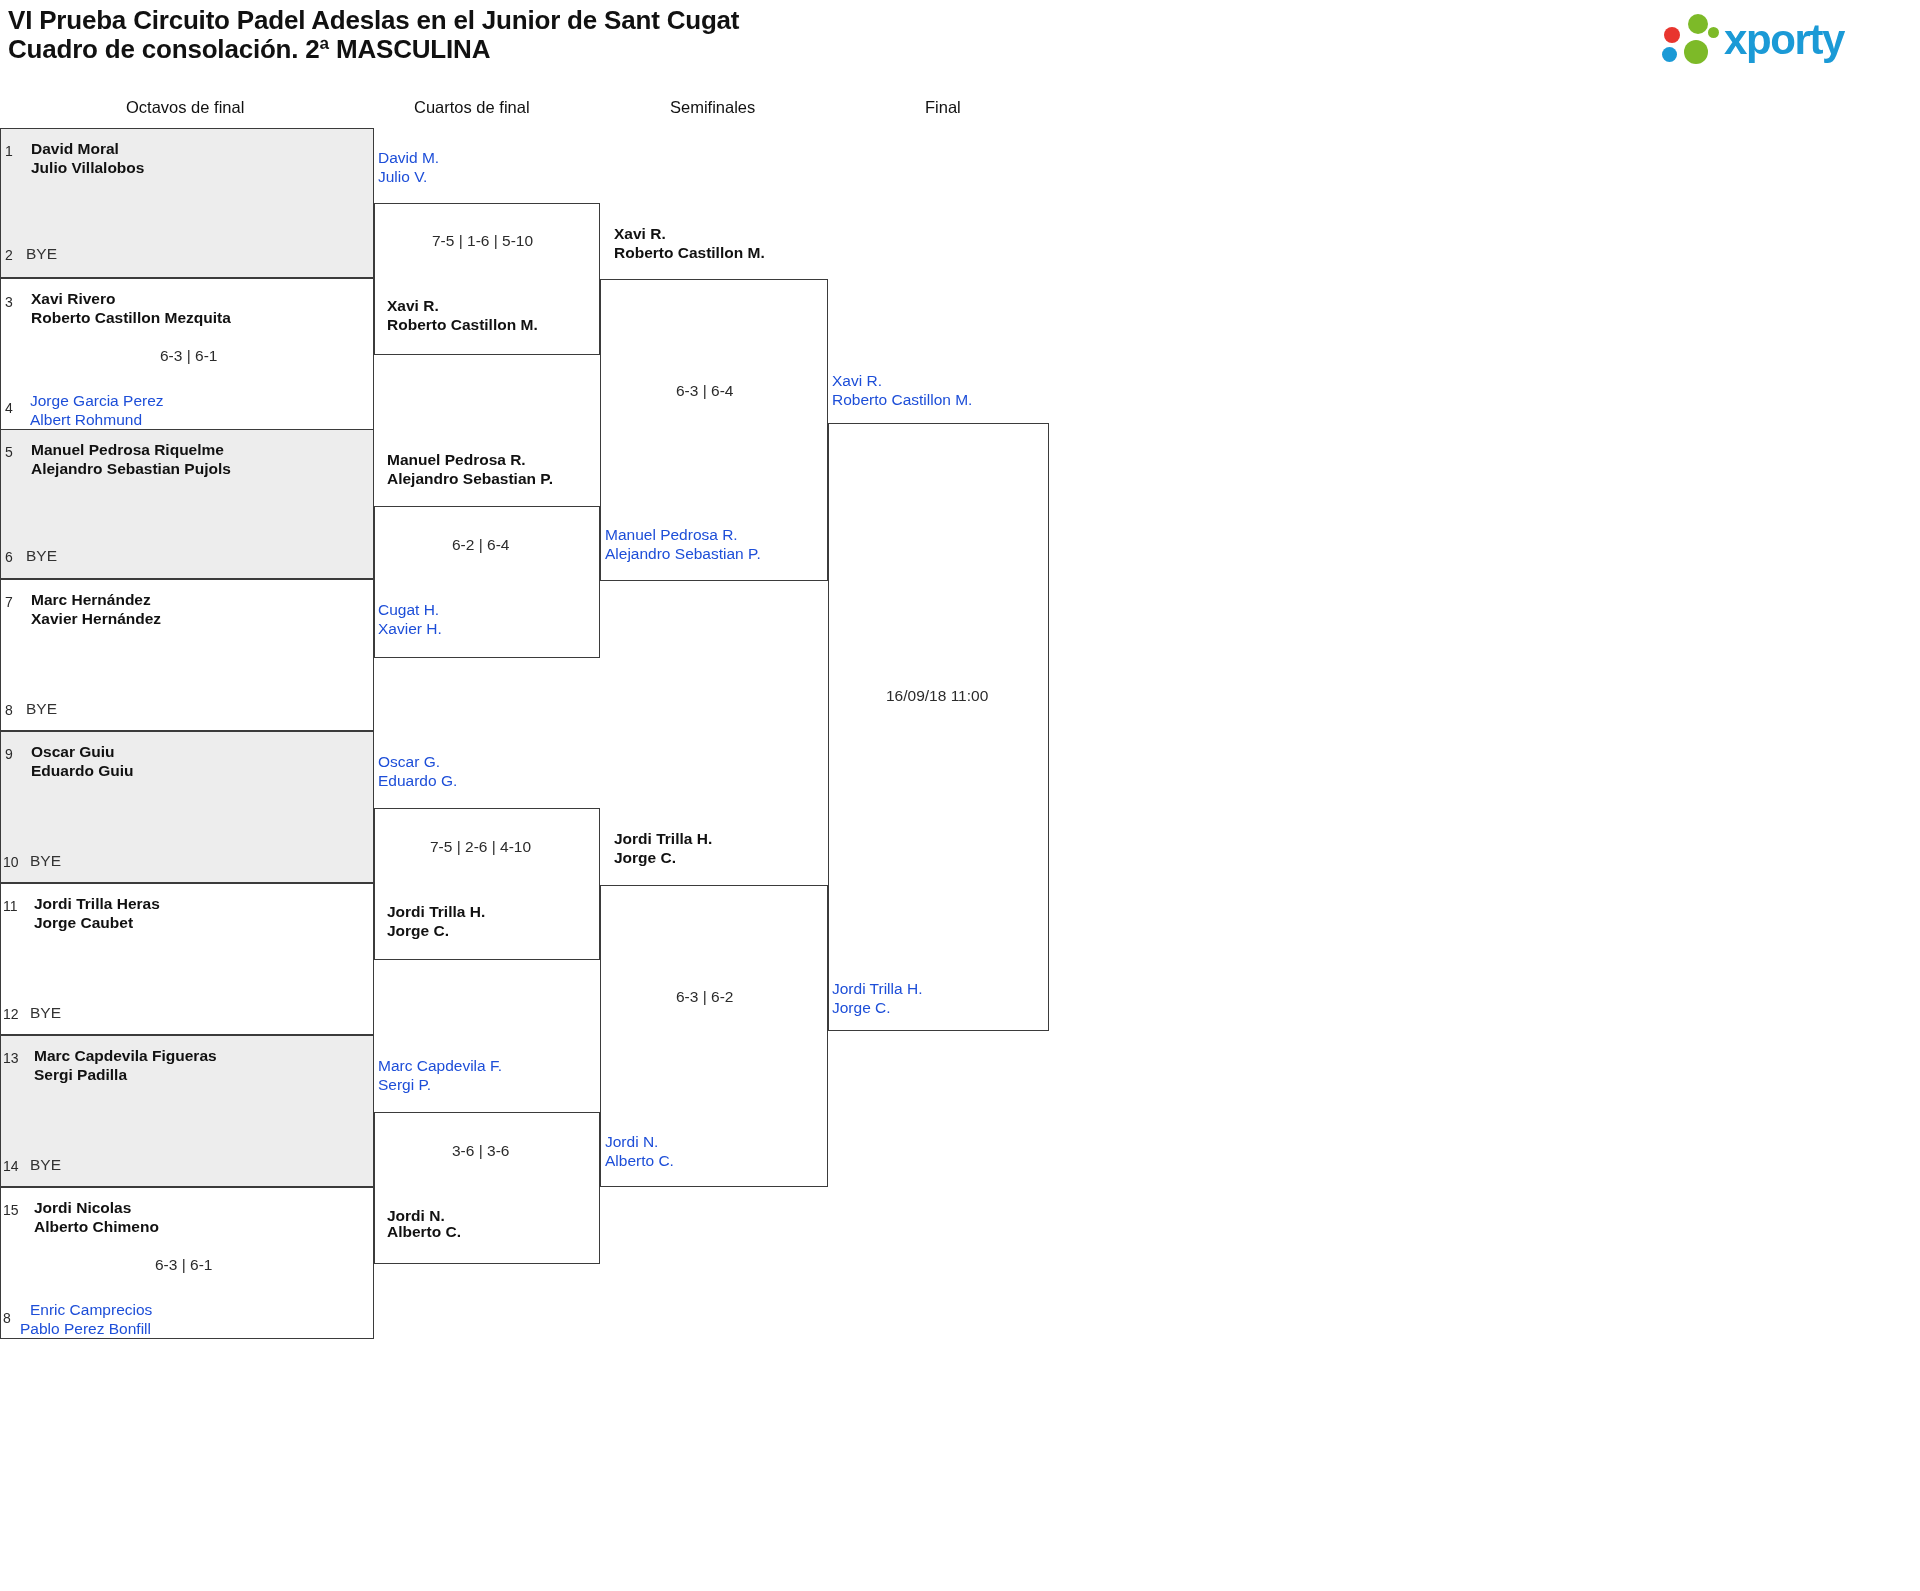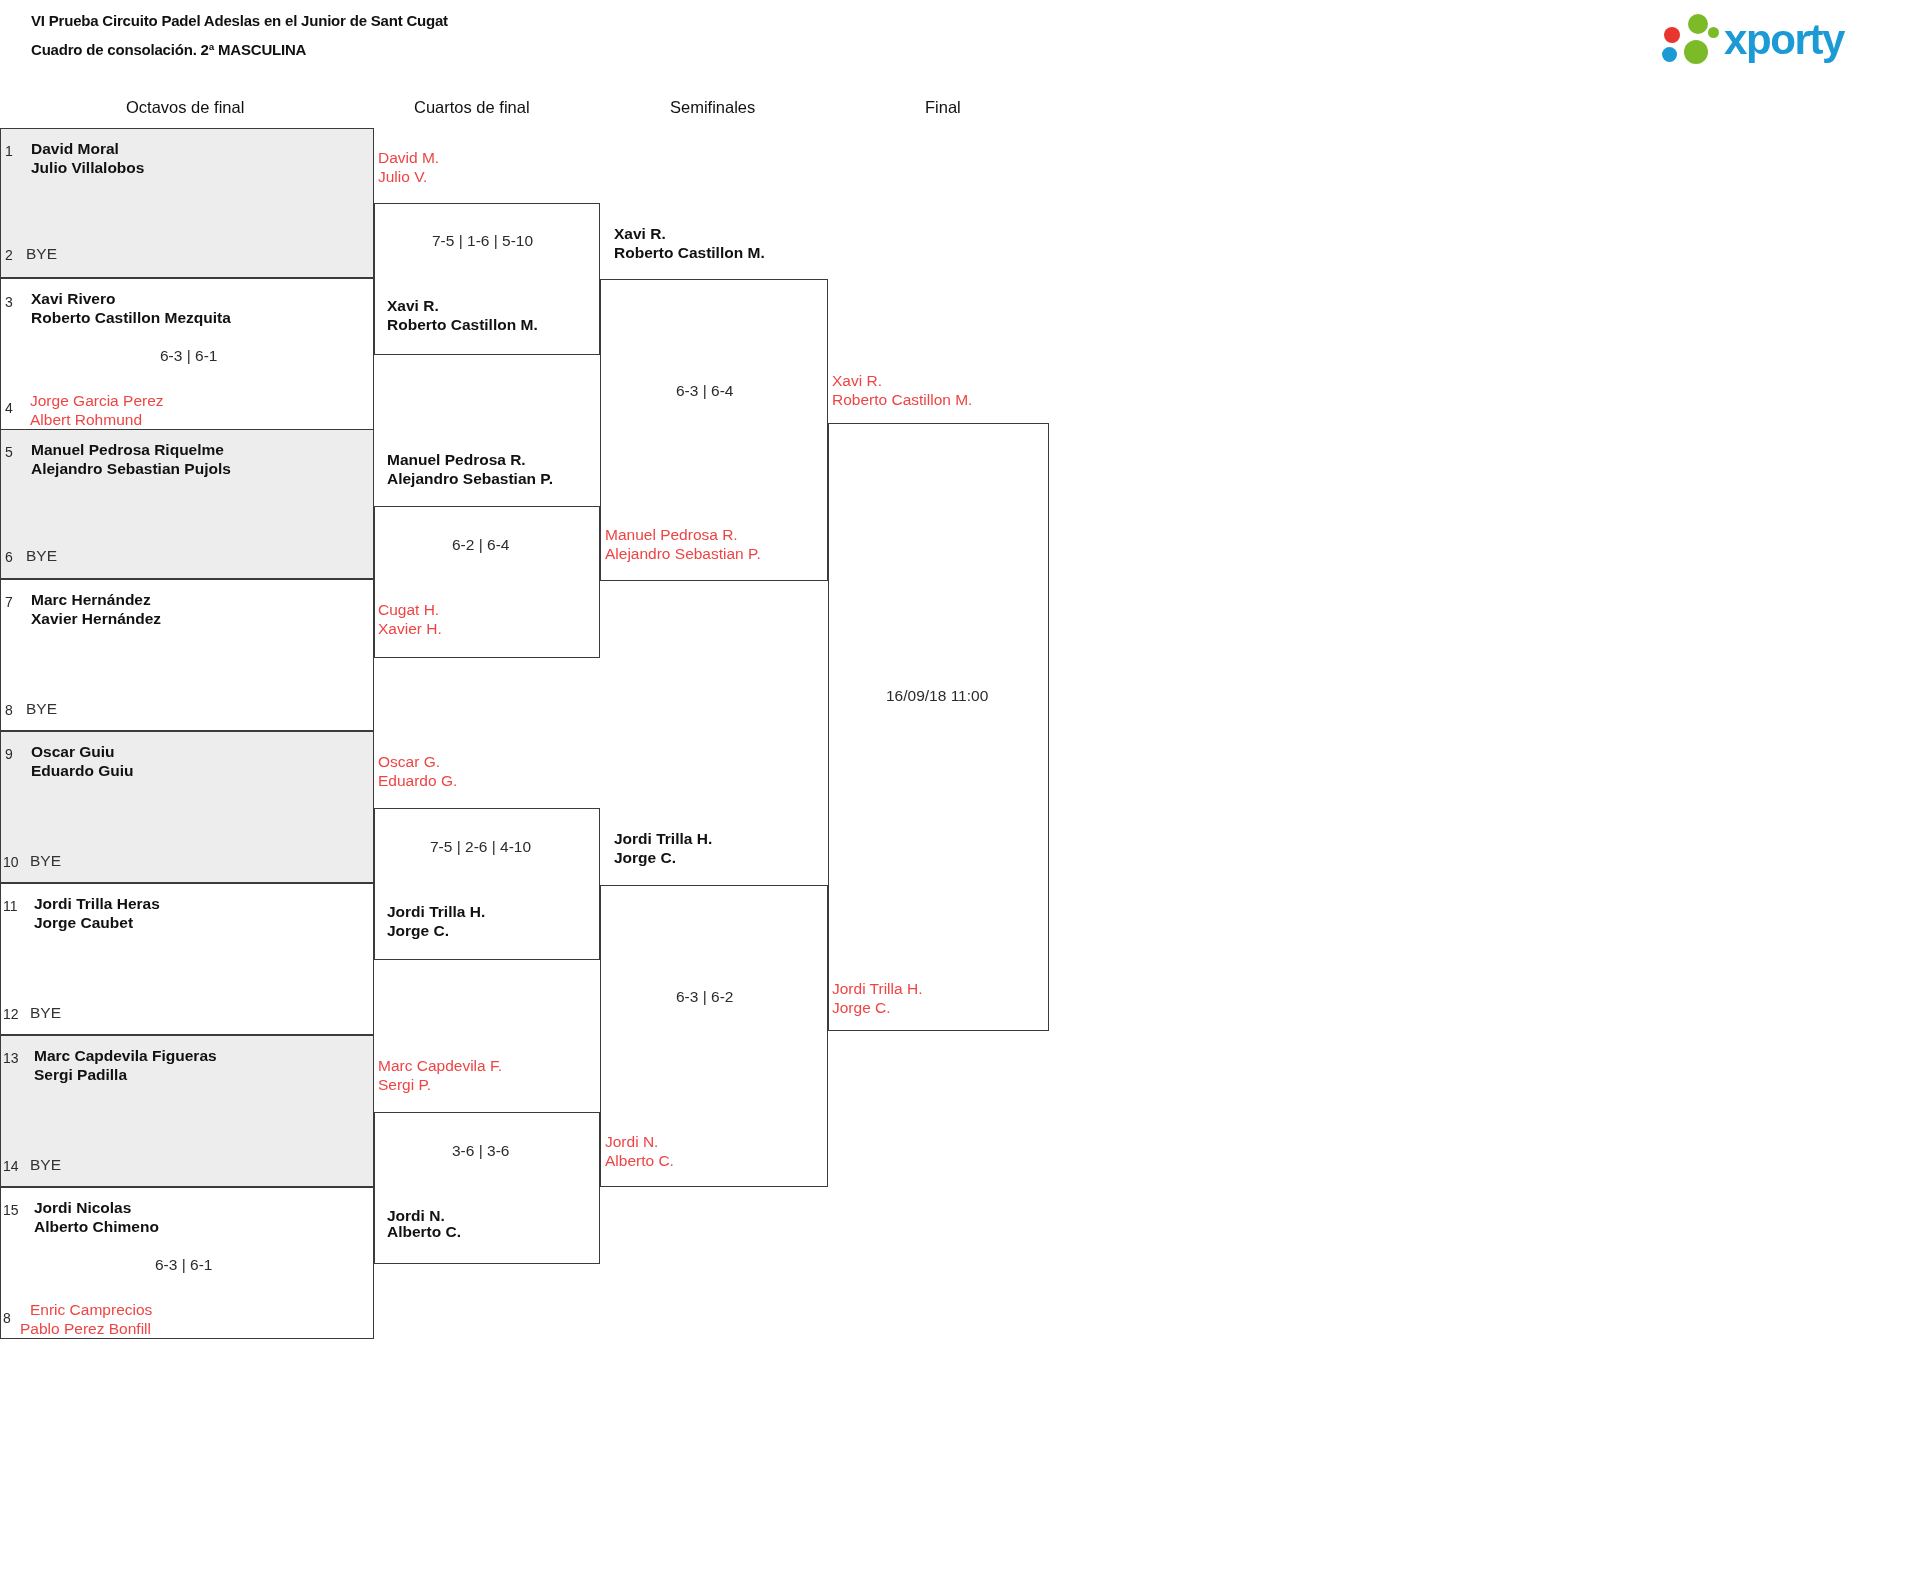--- a/index.html
+++ b/index.html
@@ -26,12 +26,11 @@
     position: absolute;
     left: 8px;
     top: 6px;
-    font-size: 15px;
+    font-size: 26px;
     font-weight: bold;
     line-height: 29px;
     letter-spacing: -0.2px;
     color: #111111;
-    margin-left: 23px;
   }
   
   #logo {

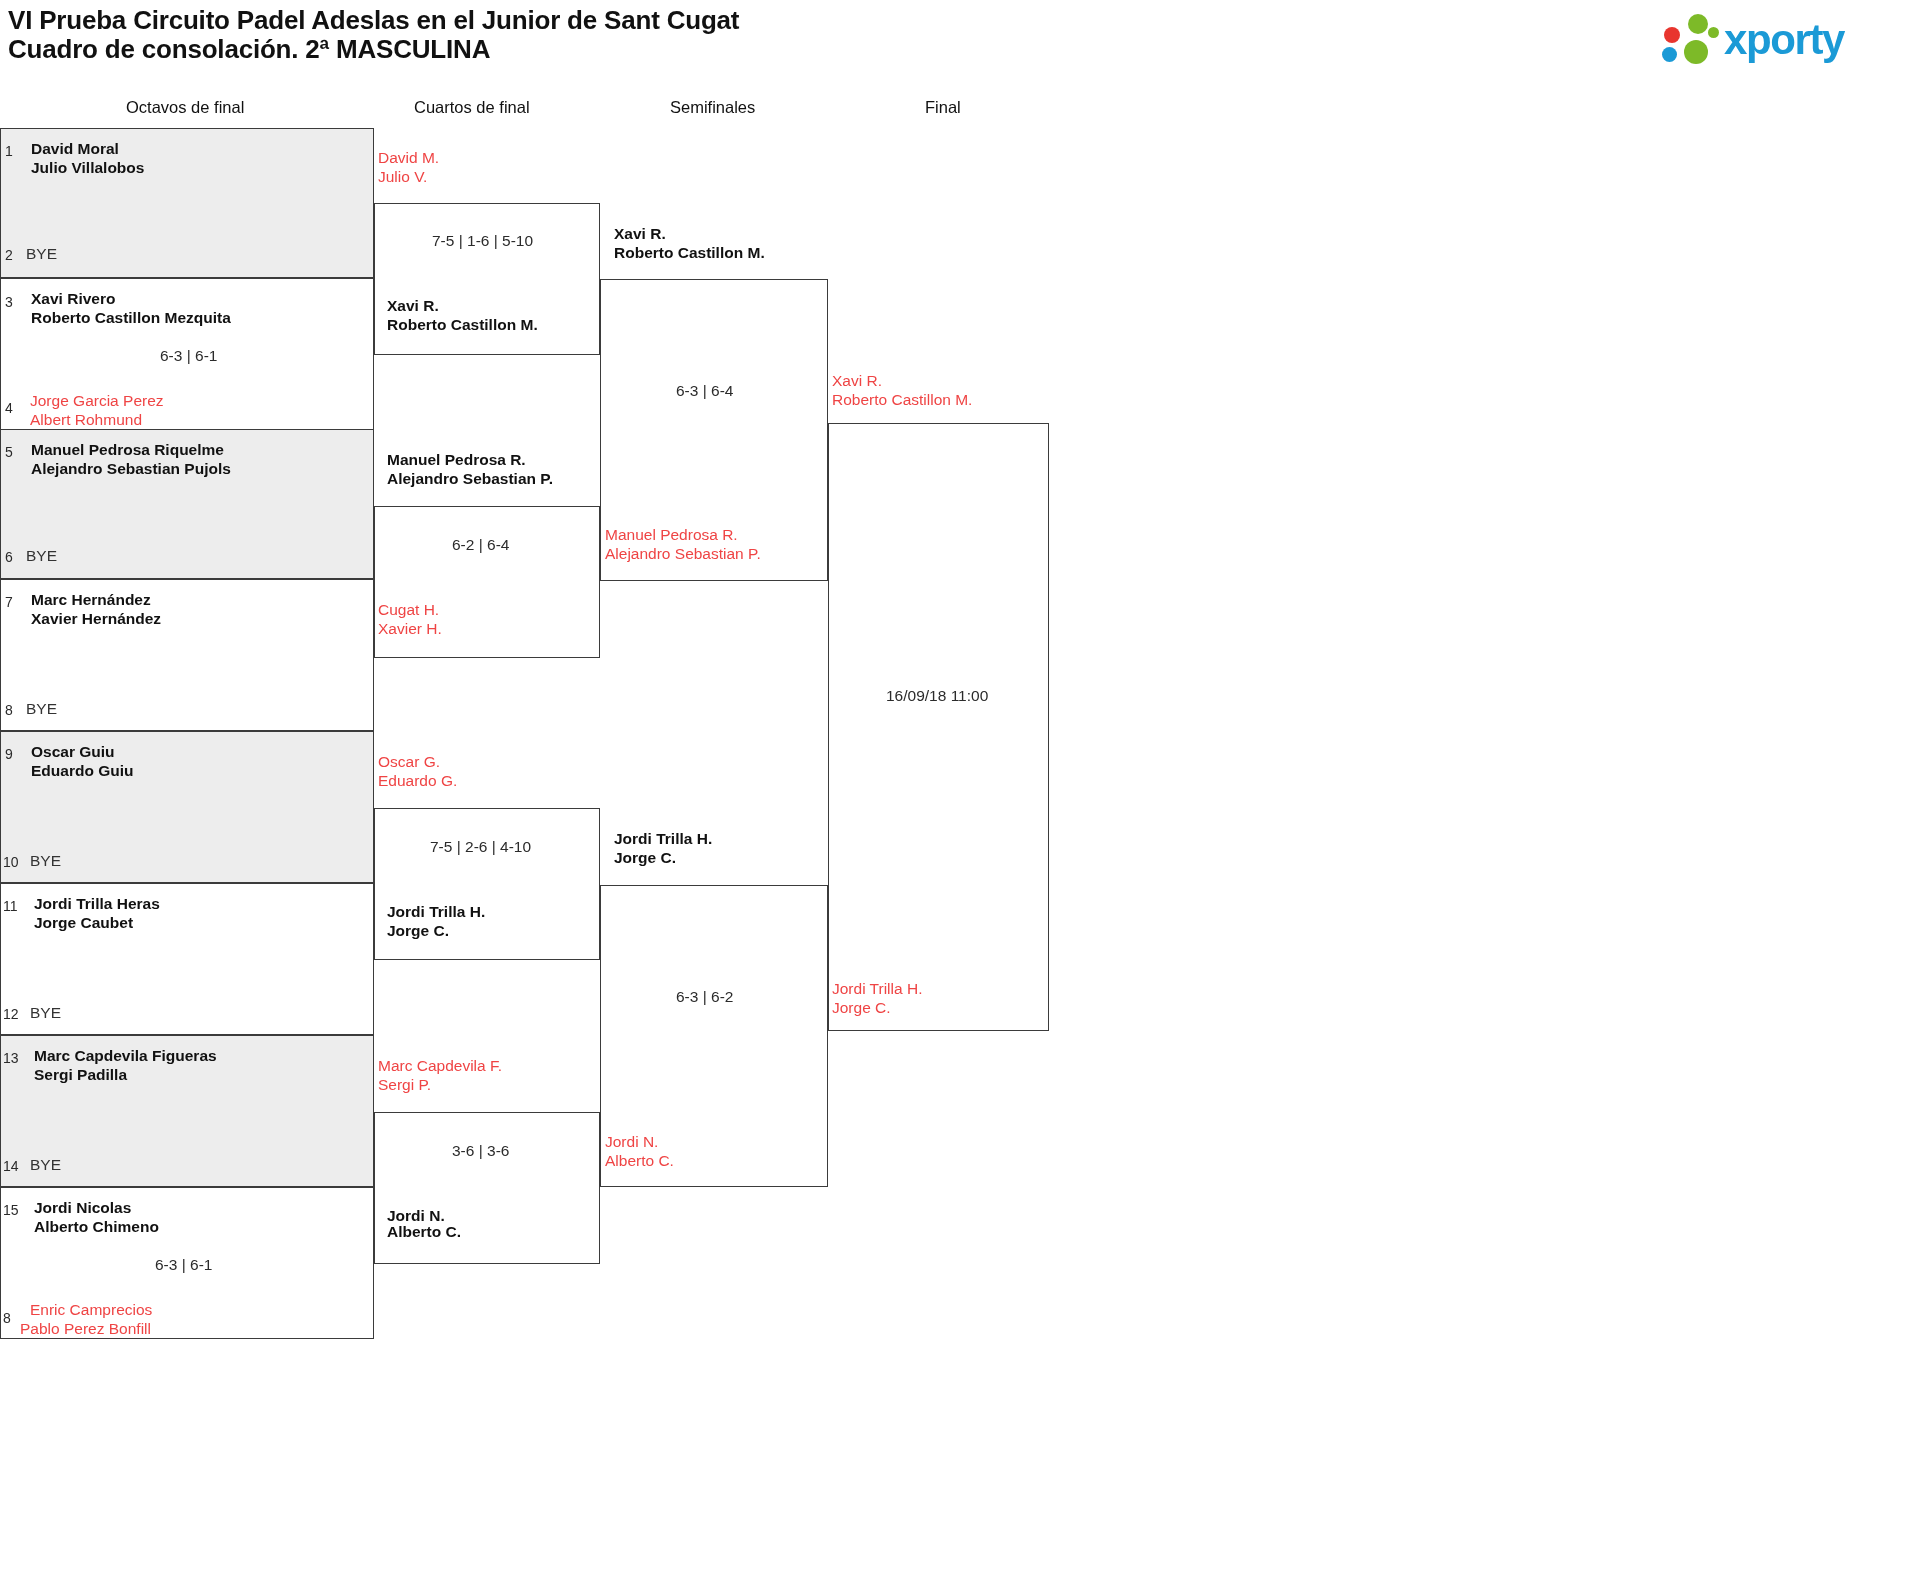--- a/index.html
+++ b/index.html
@@ -100,7 +100,7 @@
     white-space: nowrap;
   }
   .team.bold { font-weight: bold; color: #111111; margin-left: 9px; }
-  .team.grey { color: #ef4444; }
+  .team.grey { color: #1d4ed8; }
   .score {
     position: absolute;
     font-size: 15.5px;

